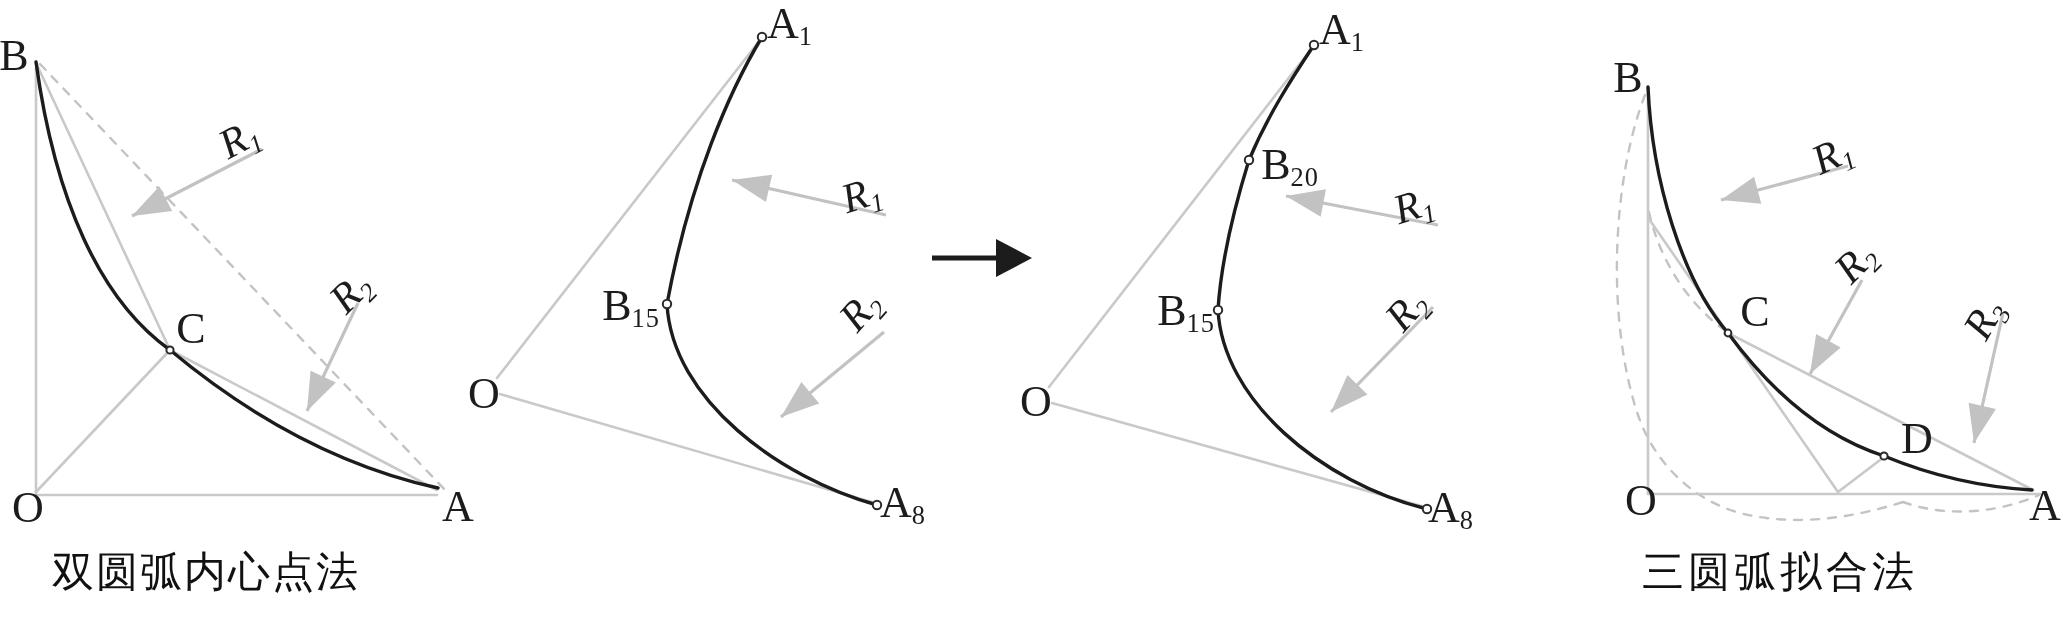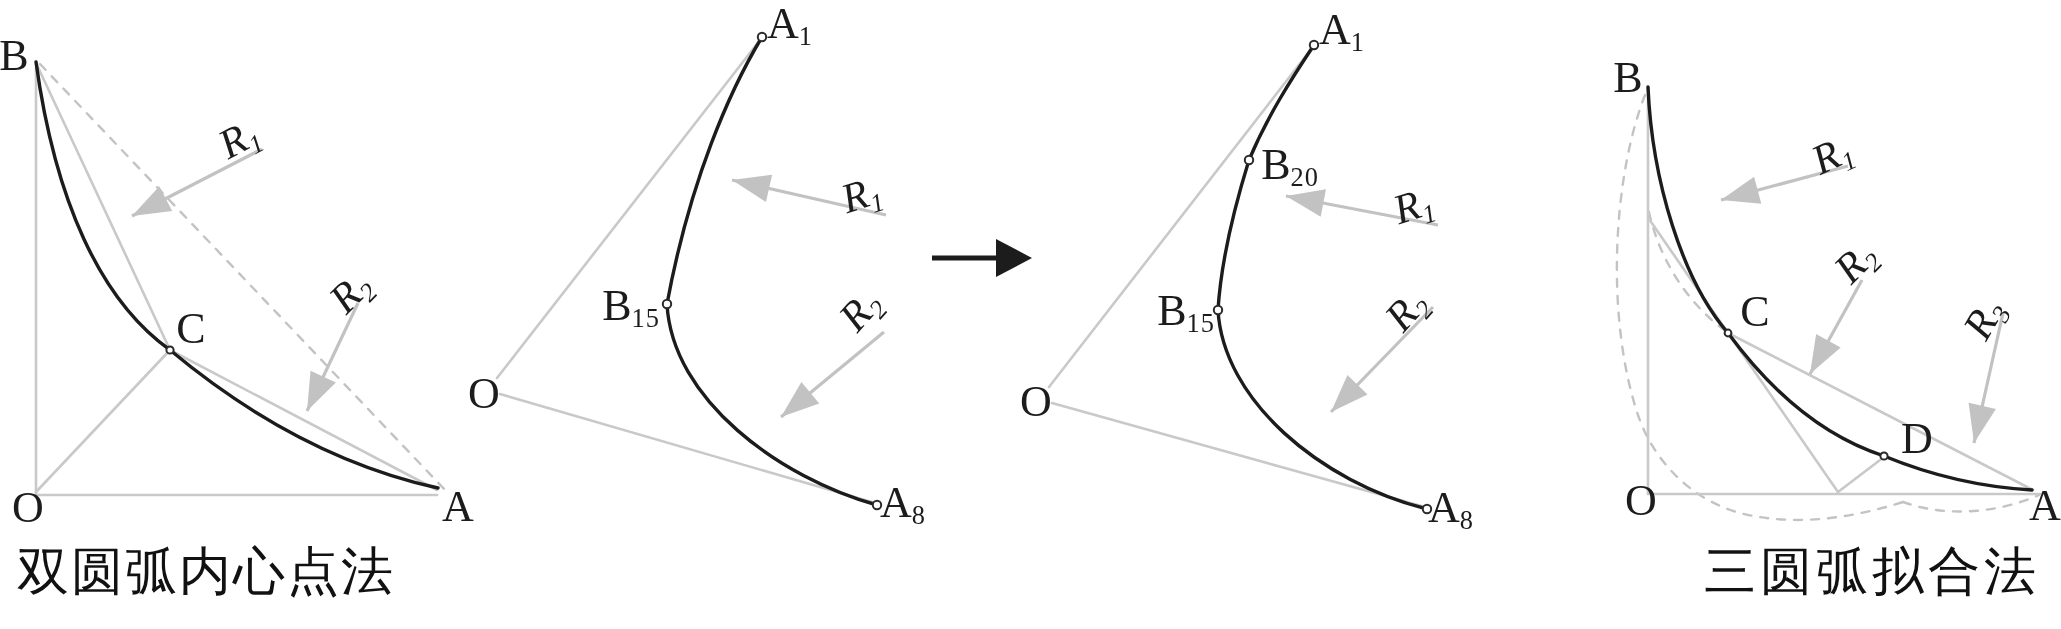--- a/index.html
+++ b/index.html
@@ -33,7 +33,7 @@
   .caption{
     position:absolute;
     color:#111111;
-    font-size:52px;
+    font-size:42px;
     line-height:1;
     letter-spacing:2px;
     white-space:nowrap;

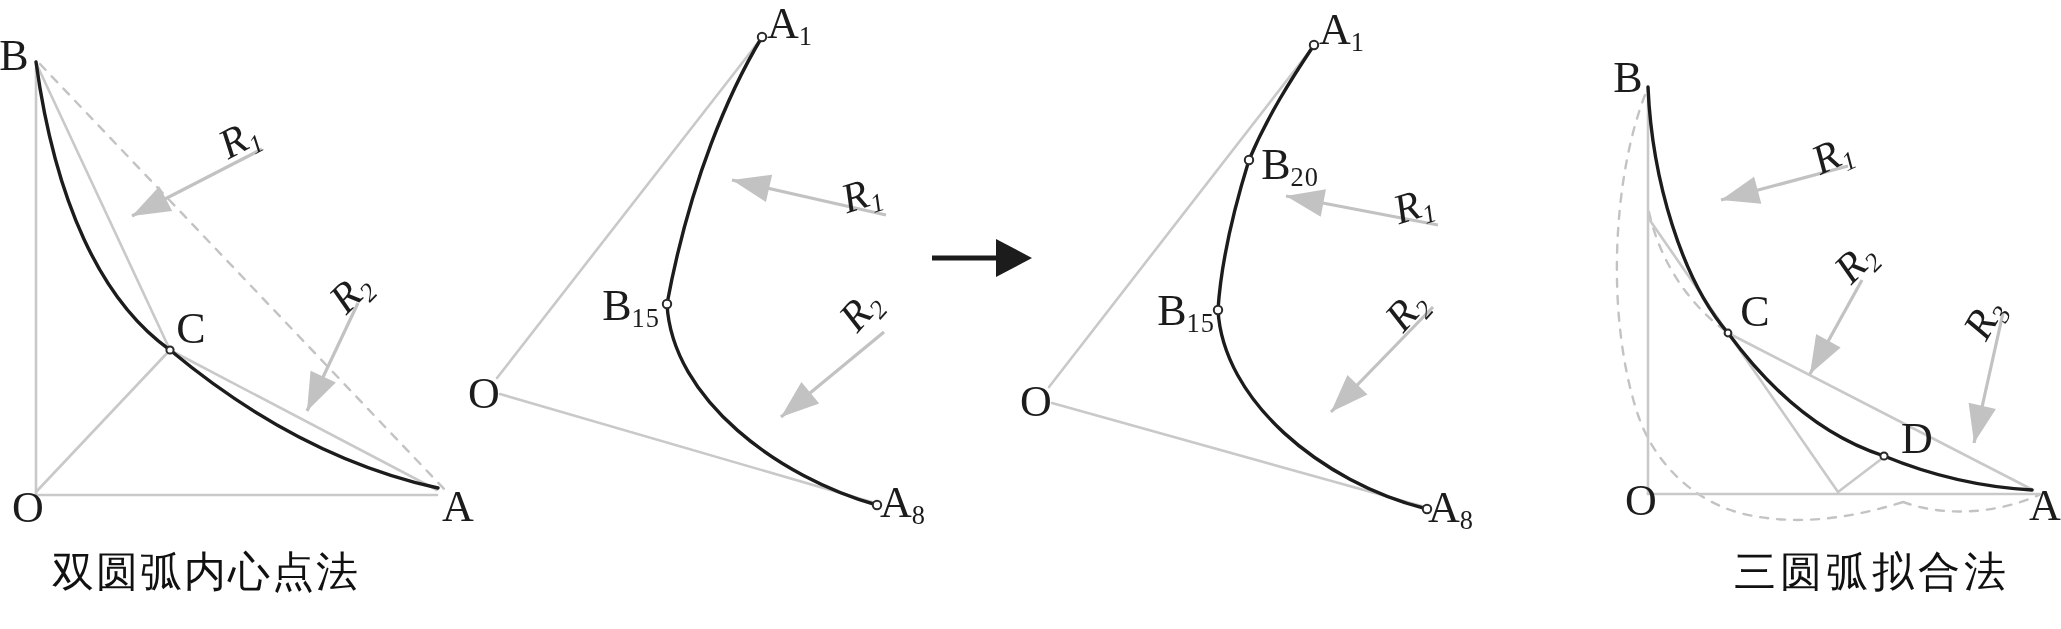--- a/index.html
+++ b/index.html
@@ -150,7 +150,7 @@
   <div class="rlbl" style="left:1833px;top:157px;--rot:-25deg"><span>R</span><span class="sub">1</span></div>
   <div class="rlbl" style="left:1857px;top:264px;--rot:-45deg"><span>R</span><span class="sub">2</span></div>
   <div class="rlbl" style="left:1986px;top:320px;--rot:-60deg"><span>R</span><span class="sub">3</span></div>
-  <div class="caption wide" style="left:1872px;top:572px">三圆弧拟合法</div>
+  <div class="caption wide" style="left:1780px;top:572px">三圆弧拟合法</div>
 
 </div>
 

